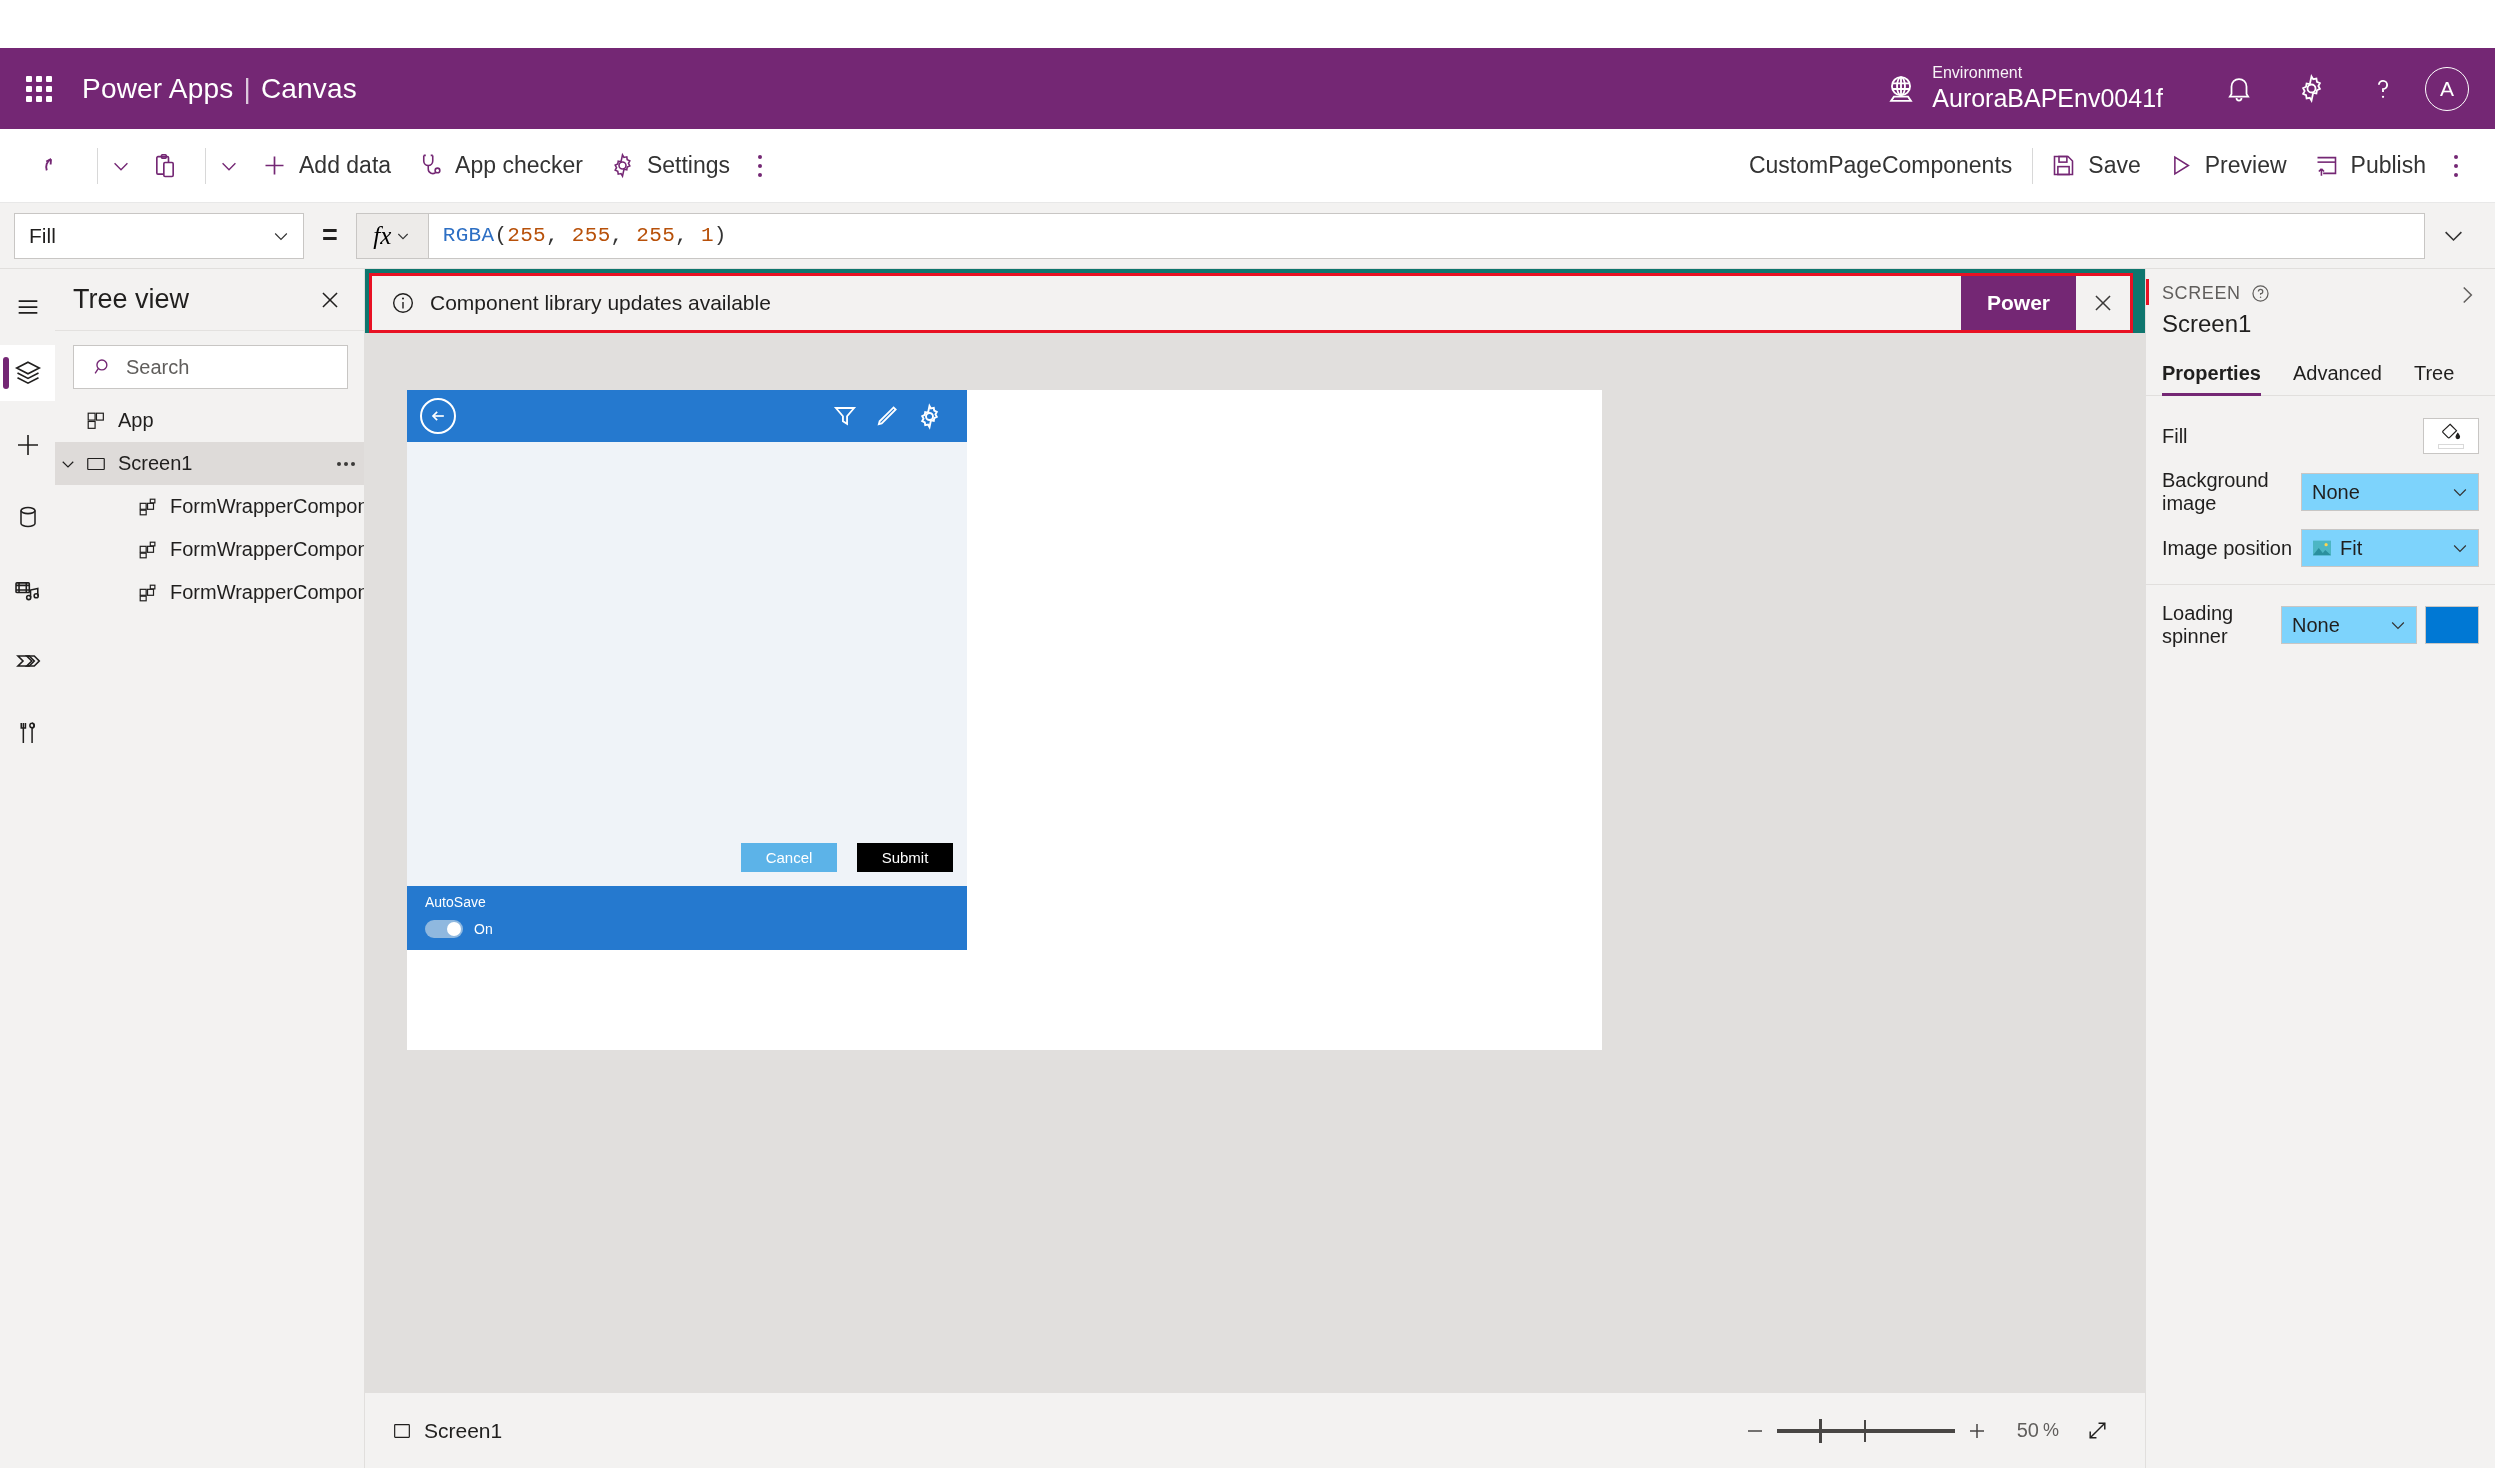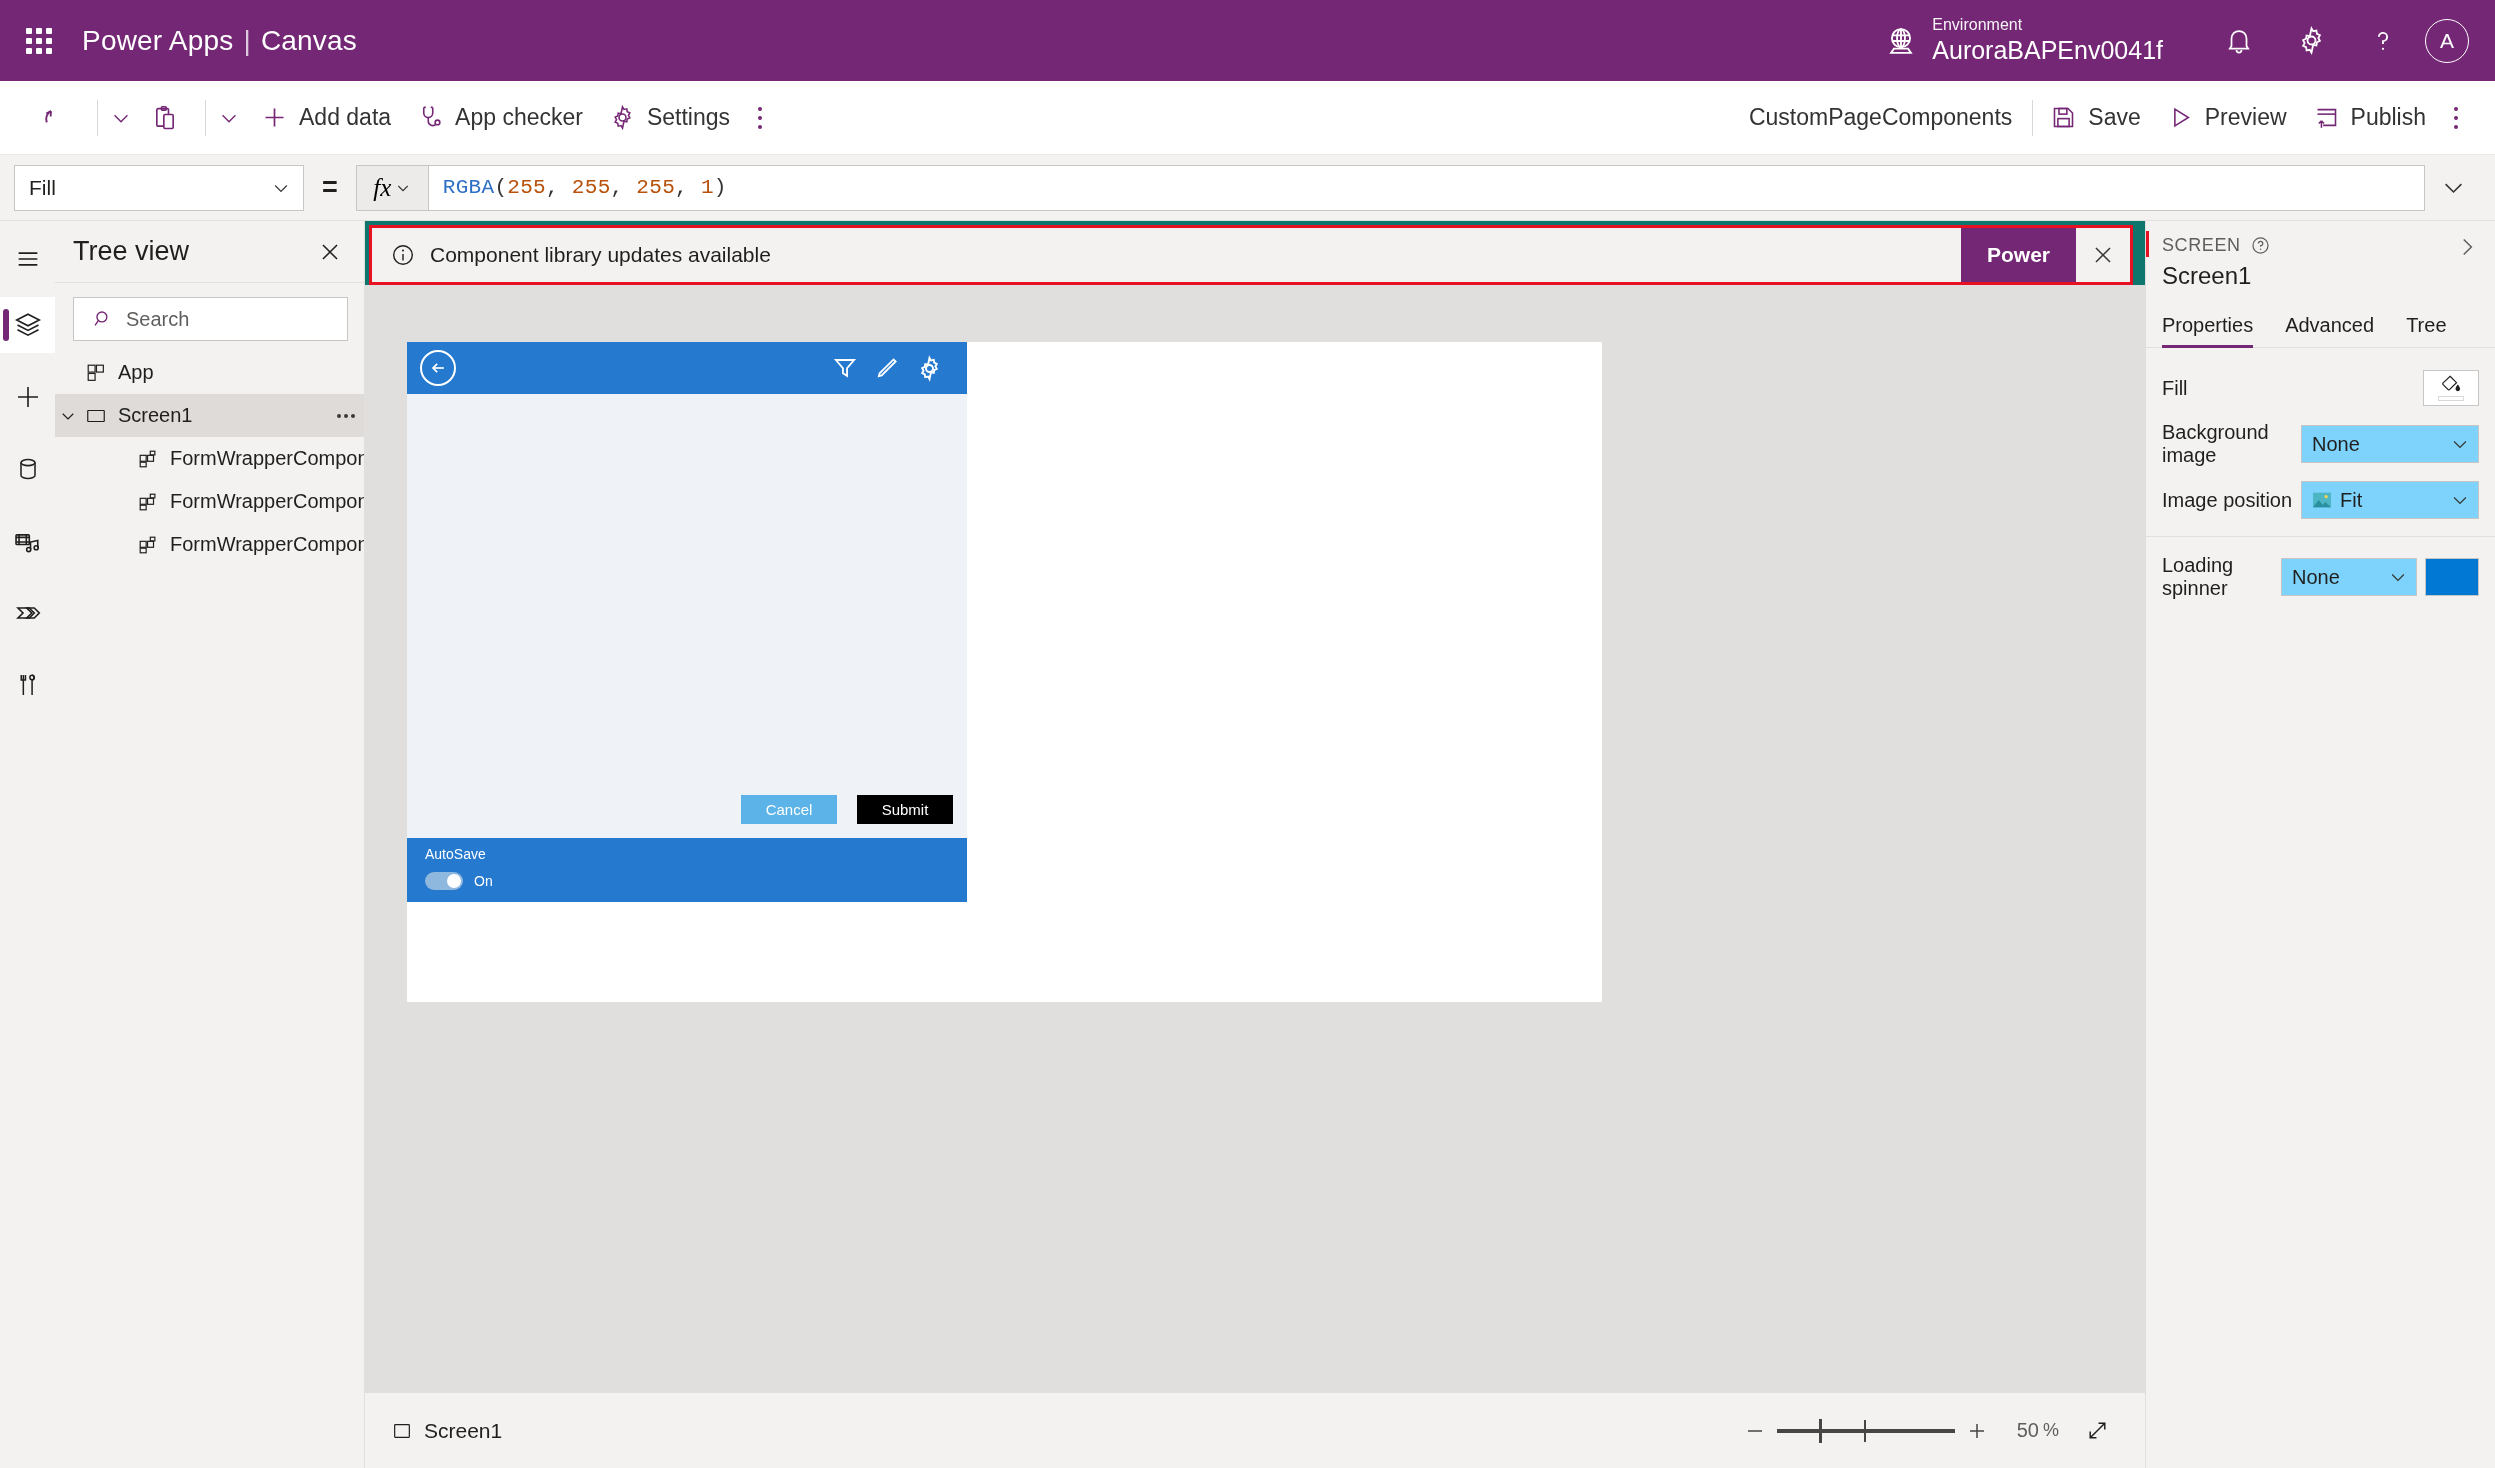--- a/index.html
+++ b/index.html
@@ -13,7 +13,7 @@
   
   .app-header {
     height: 81px; background: #742774; color: #fff;
-    display: flex; align-items: center; flex: 0 0 81px;
+    display: flex; align-items: center; flex: 0 0 81px; margin-top: 48px;
   }
   .waffle { width: 34px; height: 34px; margin-left: 22px; margin-right: 26px;
     display: grid; grid-template-columns: repeat(3,1fr); grid-template-rows: repeat(3,1fr);

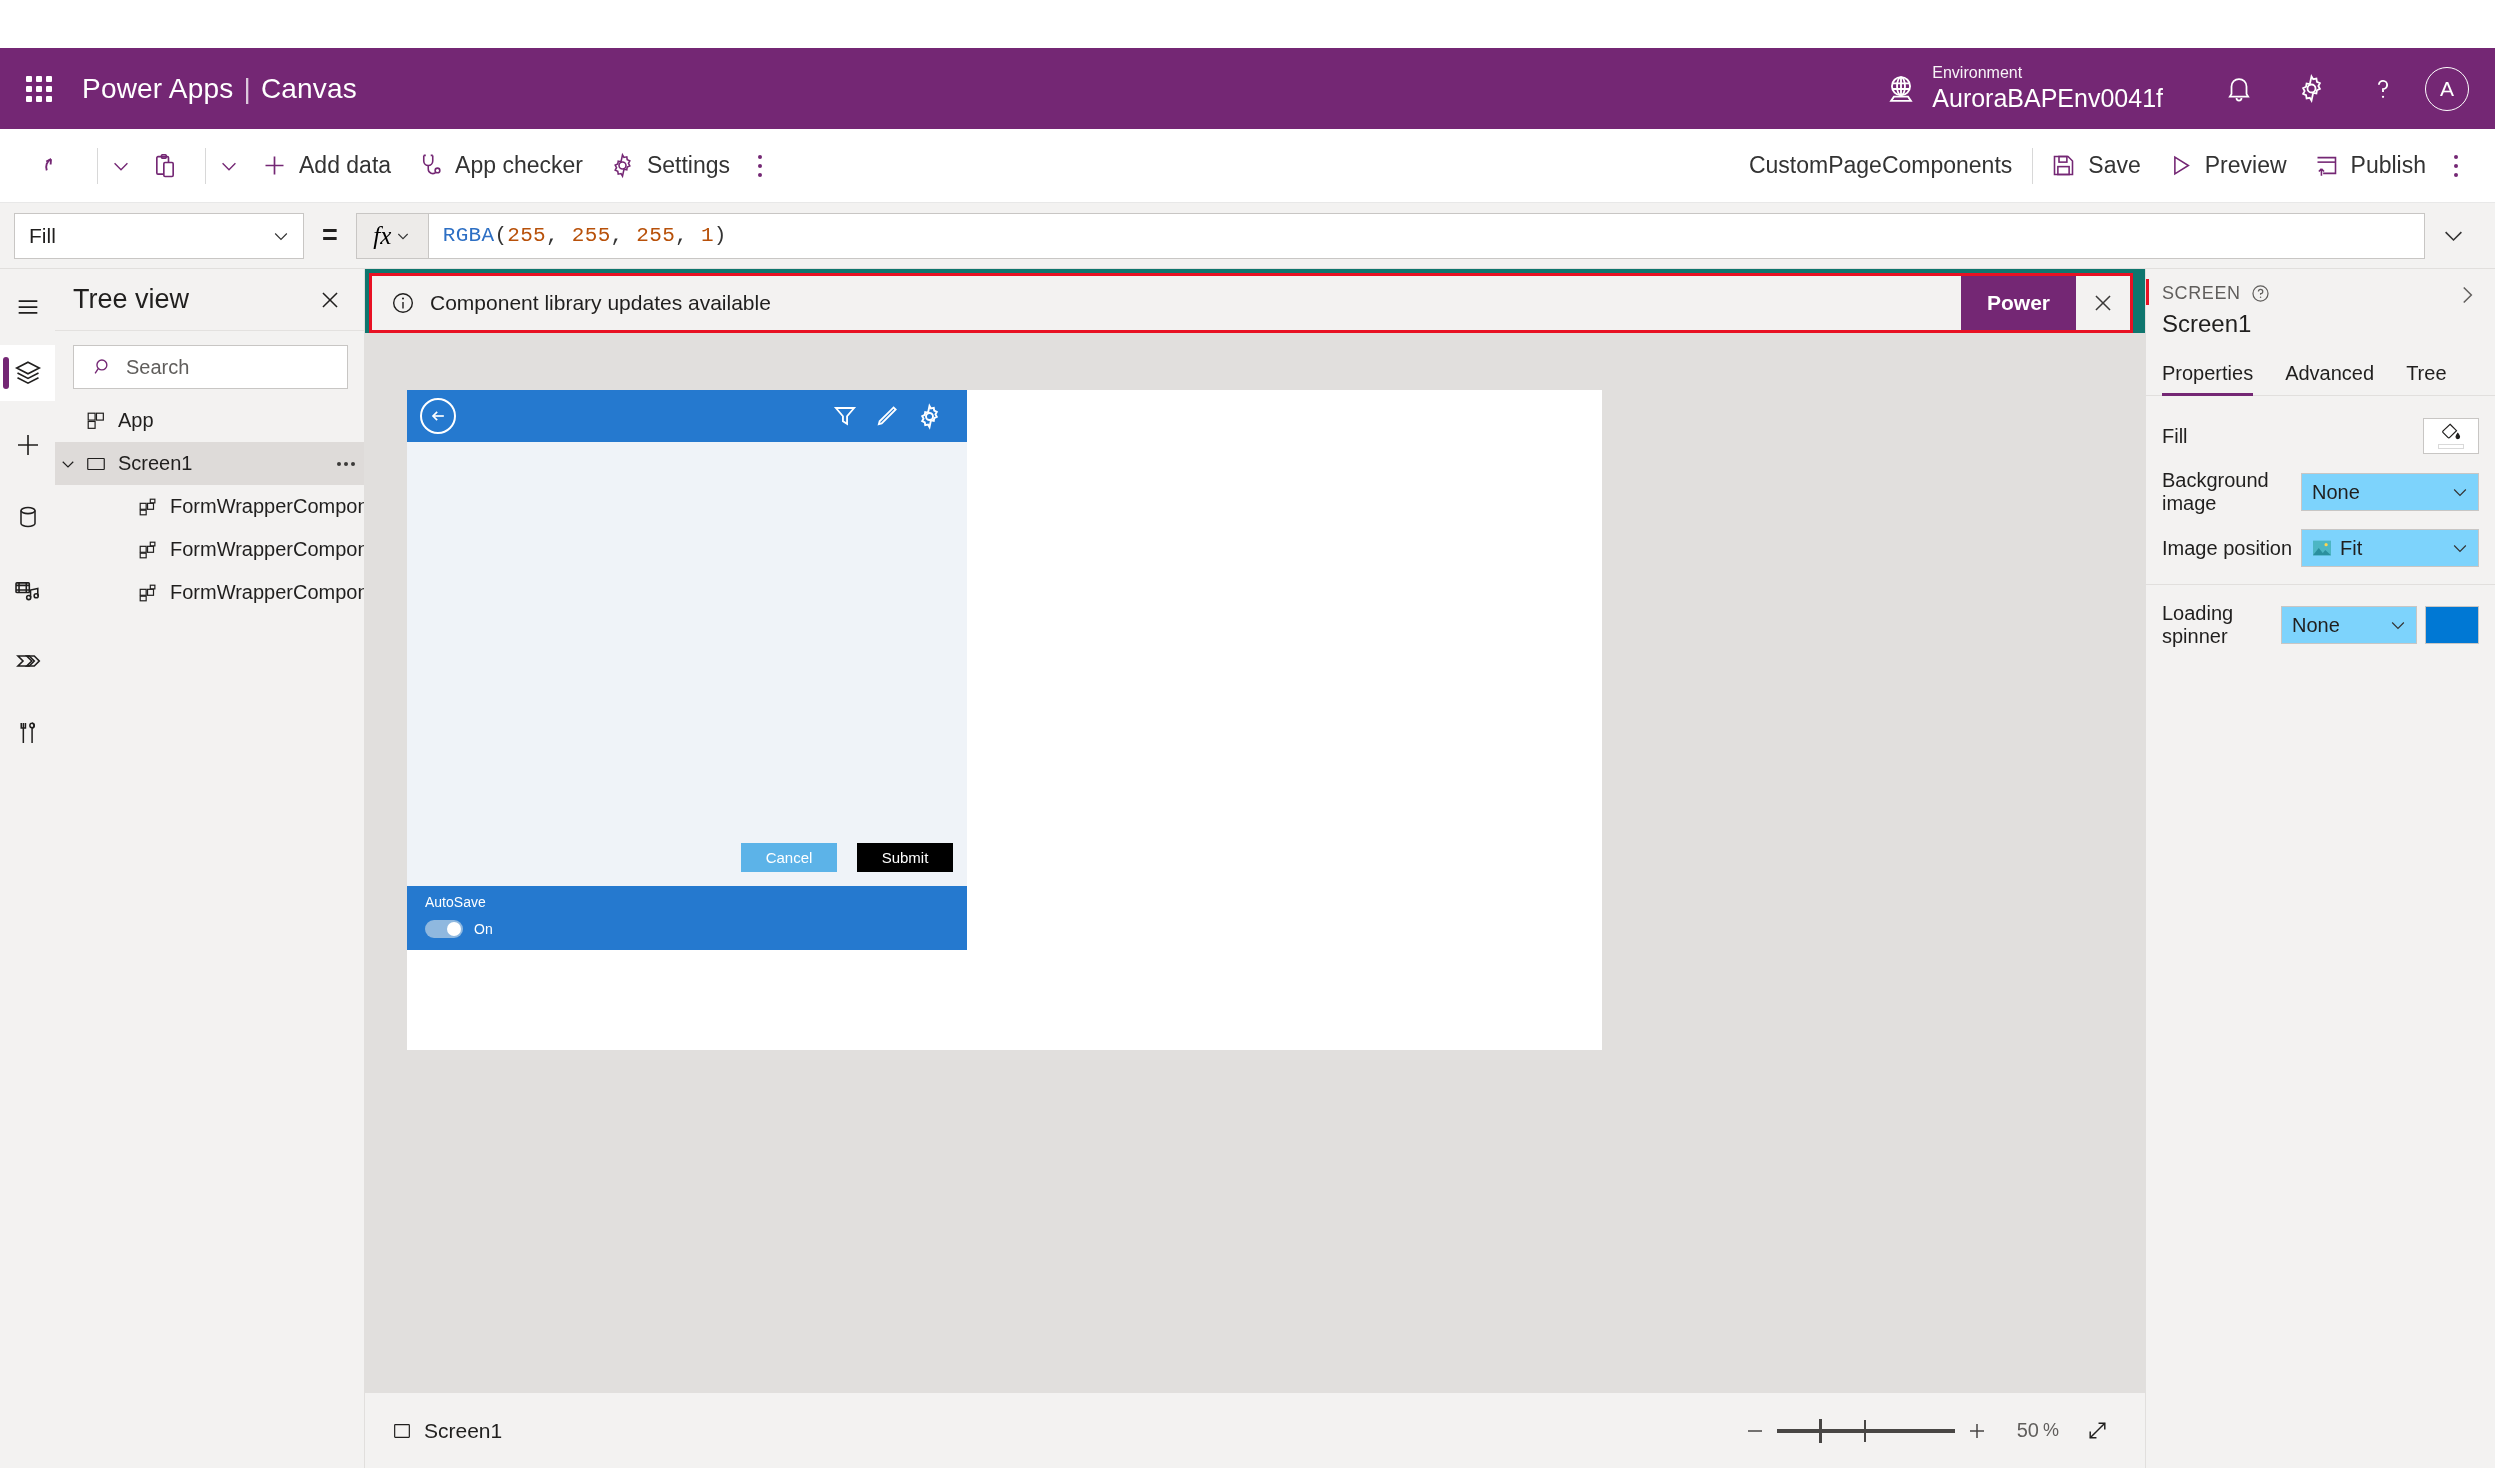--- a/index.html
+++ b/index.html
@@ -205,7 +205,7 @@
     border-bottom: 1px solid #e1dfdd; }
   .pp-tab { font-size: 20px; color: #201f1e; padding: 8px 0 10px 0; margin-right: 32px;
     cursor: pointer; position: relative; }
-  .pp-tab.active { font-weight: normal; }
+  .pp-tab.active { font-weight: bold; }
   .pp-tab.active::after { content: ""; position: absolute; left: 0; right: 0; bottom: -1px;
     height: 3px; background: #742774; }
   .pp-group { padding: 16px 16px 12px 16px; }

